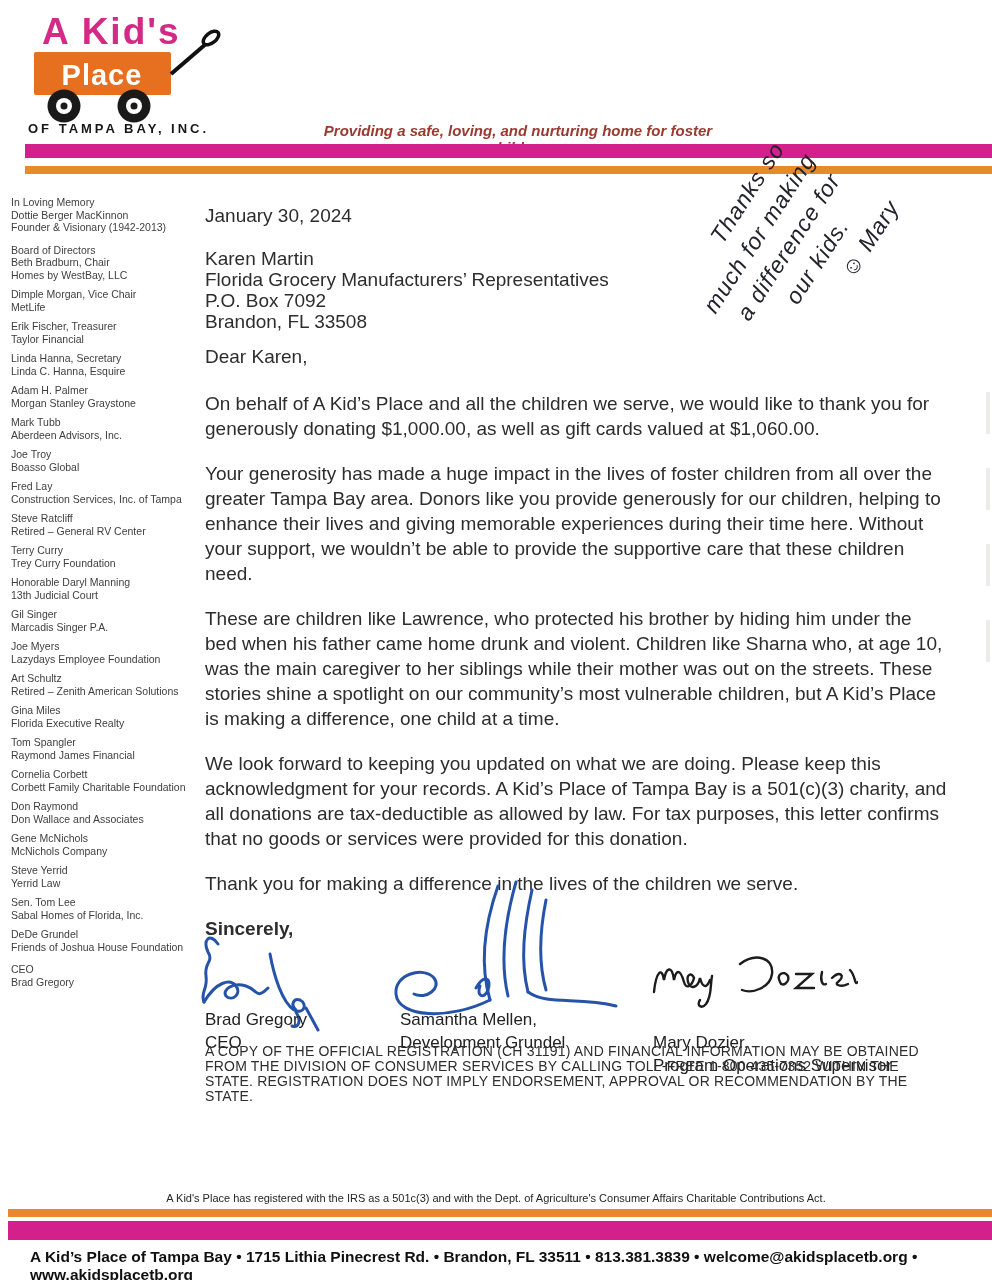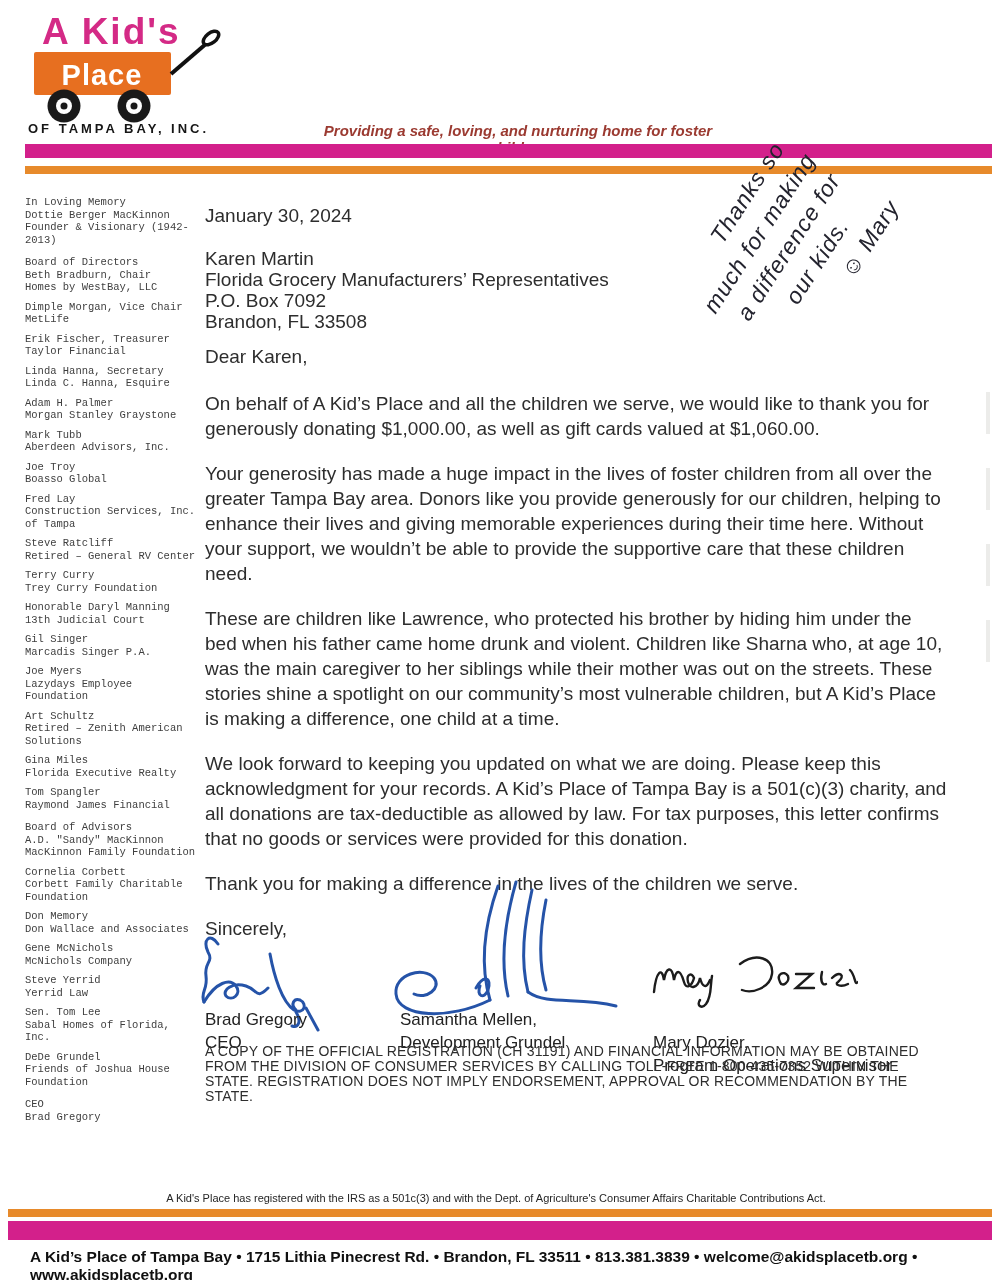--- a/index.html
+++ b/index.html
@@ -28,7 +28,7 @@
   .note-line:nth-child(5){margin-left:104px;}
 
   
-  .sidebar{left:25px;top:196px;width:176px;font-family:Liberation Mono, monospace;}
+  .sidebar{left:11px;top:196px;width:176px;}
   .sb-group{margin-bottom:7px;}
   .sb-section{margin-top:10px;}
   .sb-line{font-size:10.5px;line-height:12.5px;color:#3e3e3e;}

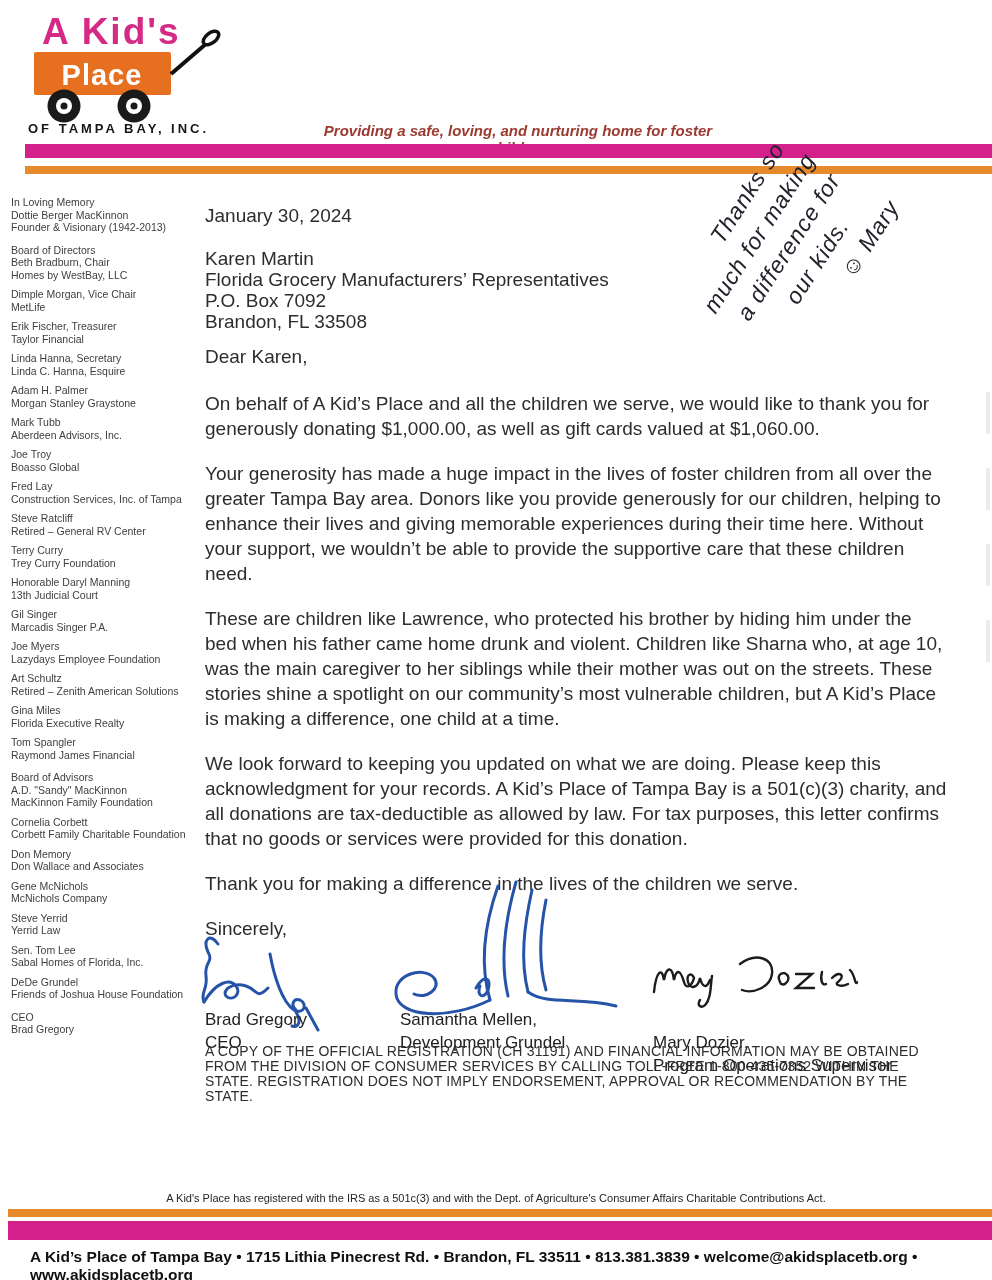--- a/index.html
+++ b/index.html
@@ -170,11 +170,6 @@
       <div class="sb-line">Tom Spangler</div>
       <div class="sb-line">Raymond James Financial</div>
     </div>
-    <div class="sb-group sb-section">
-      <div class="sb-line">Board of Advisors</div>
-      <div class="sb-line">A.D. "Sandy" MacKinnon</div>
-      <div class="sb-line">MacKinnon Family Foundation</div>
-    </div>
     <div class="sb-group">
       <div class="sb-line">Cornelia Corbett</div>
       <div class="sb-line">Corbett Family Charitable Foundation</div>

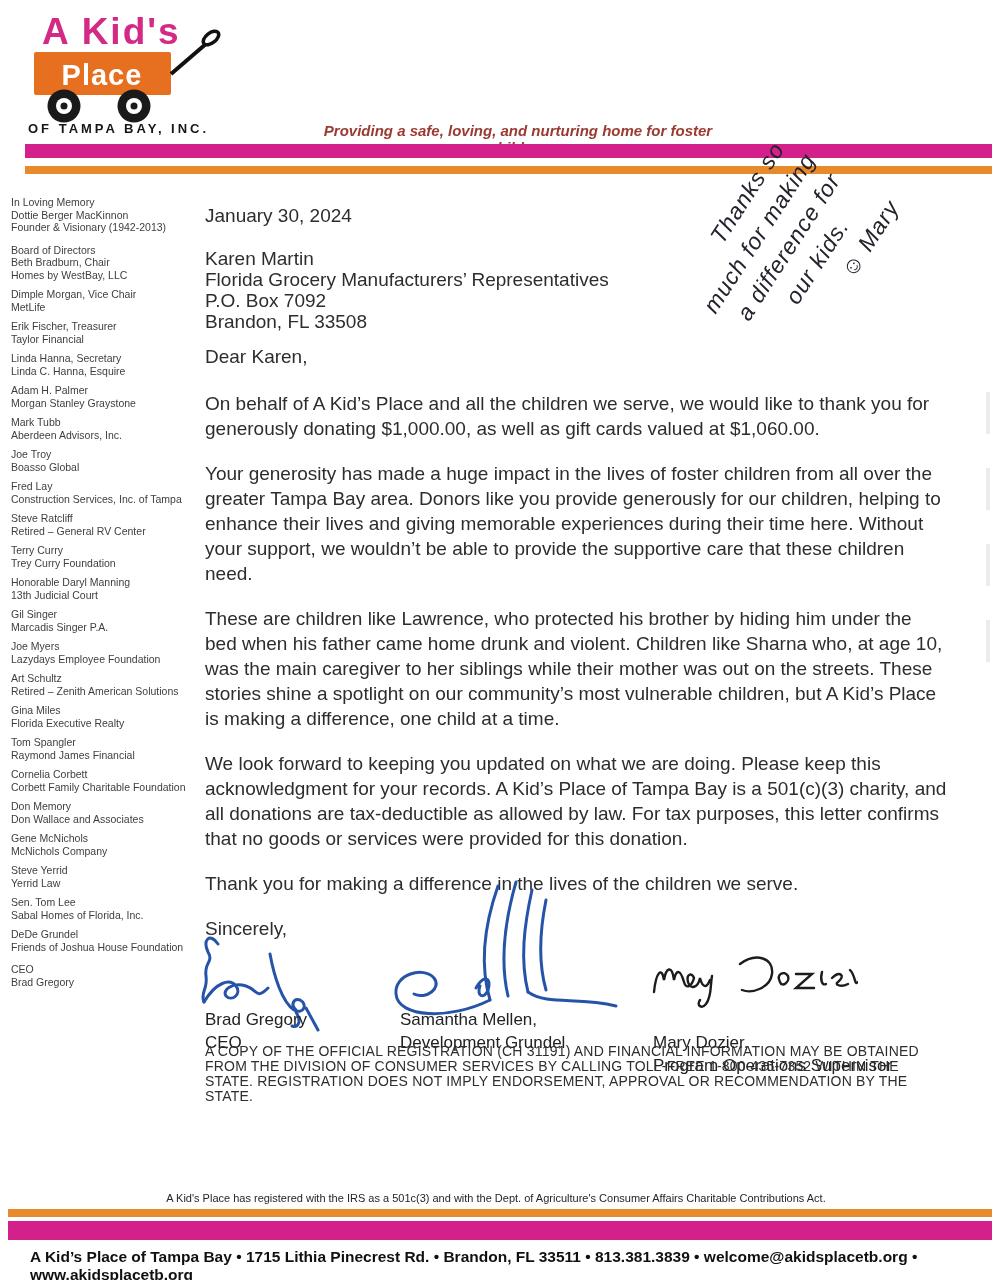--- a/index.html
+++ b/index.html
@@ -175,7 +175,7 @@
       <div class="sb-line">Corbett Family Charitable Foundation</div>
     </div>
     <div class="sb-group">
-      <div class="sb-line">Don Memory</div>
+      <div class="sb-line">Don Raymond</div>
       <div class="sb-line">Don Wallace and Associates</div>
     </div>
     <div class="sb-group">

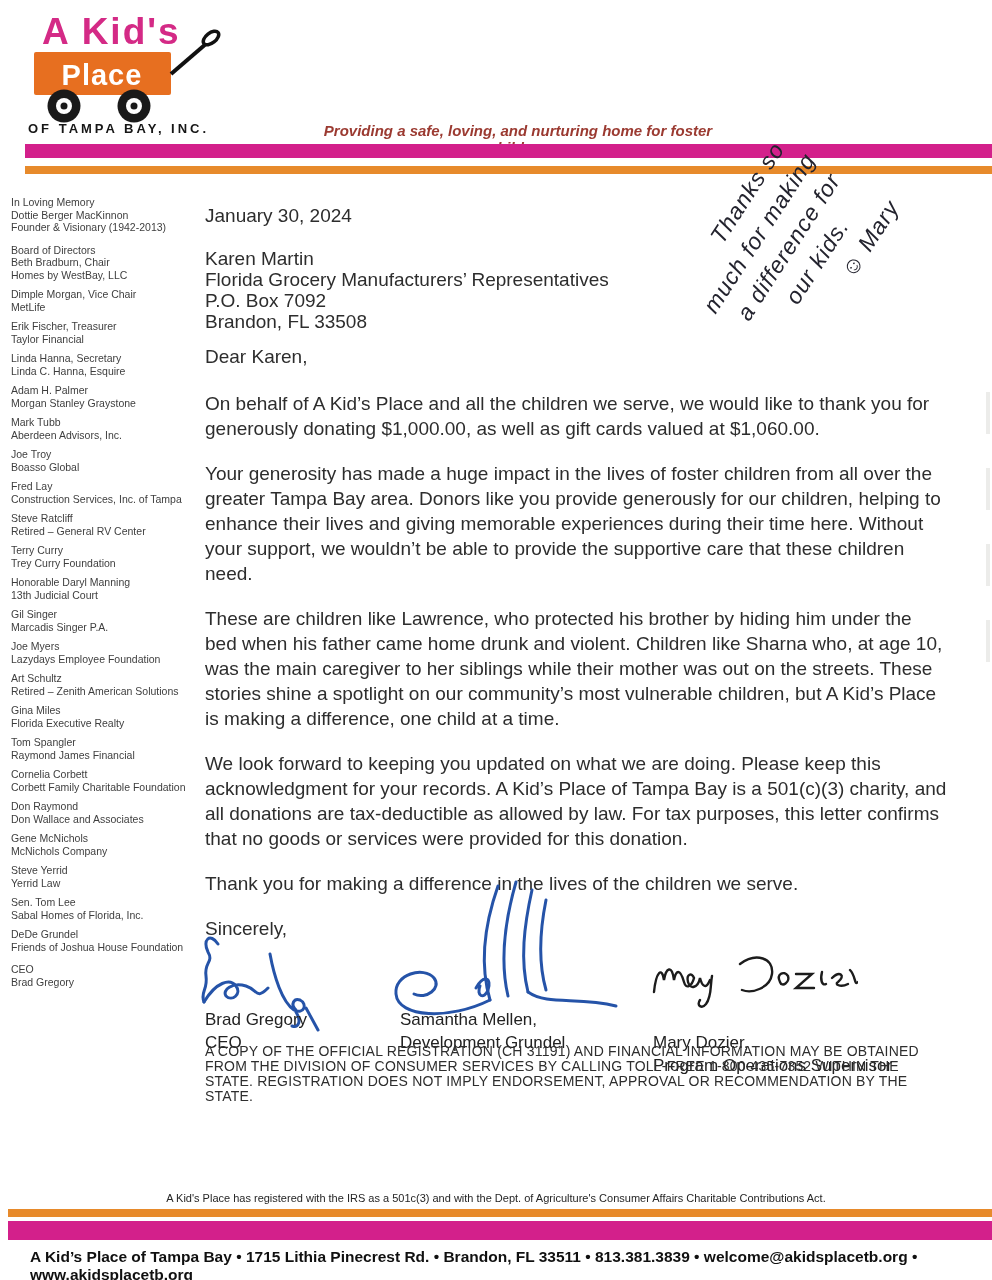--- a/index.html
+++ b/index.html
@@ -40,7 +40,7 @@
   .recipient div{line-height:21px;}
   .salutation{margin-bottom:22px;}
   .letter p{margin:8px 0 20px 0;}
-  .closing{margin-top:16px;}
+  .closing{margin-top:16px;font-weight:bold;}
 
   
   .sig{pointer-events:none;}

